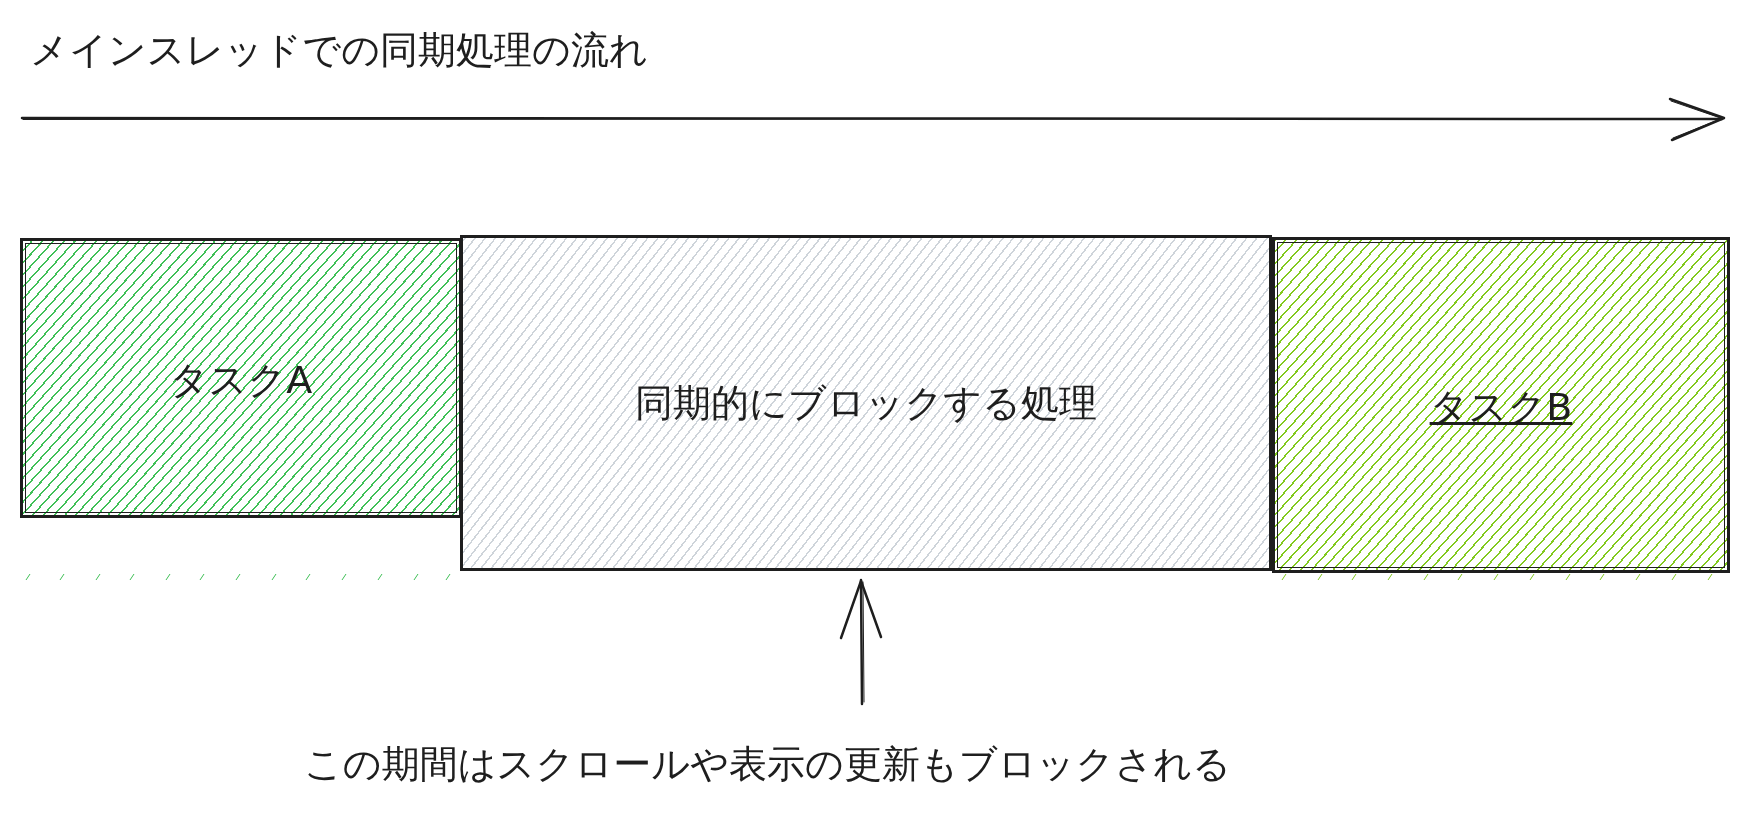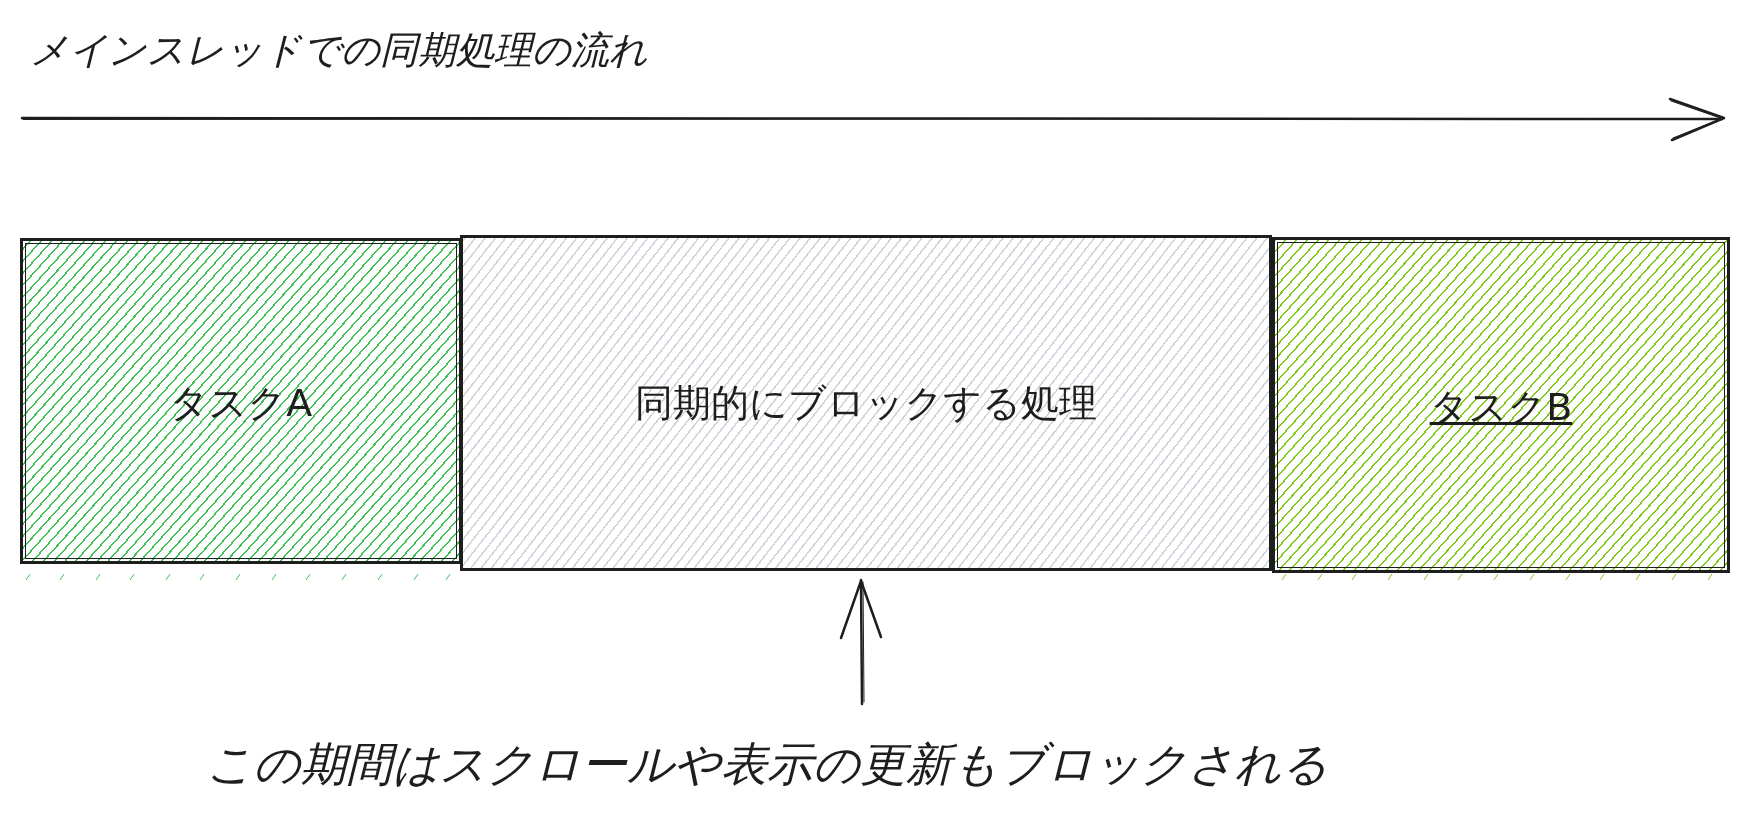--- a/index.html
+++ b/index.html
@@ -15,7 +15,7 @@
       font-family: "DejaVu Sans", "Liberation Sans", sans-serif;
       color: #1e1e1e;
     }
-    .abs { position: absolute; font-style: italic; }
+    .abs { position: absolute; }
     .title {
       left: 30px;
       top: 24px;

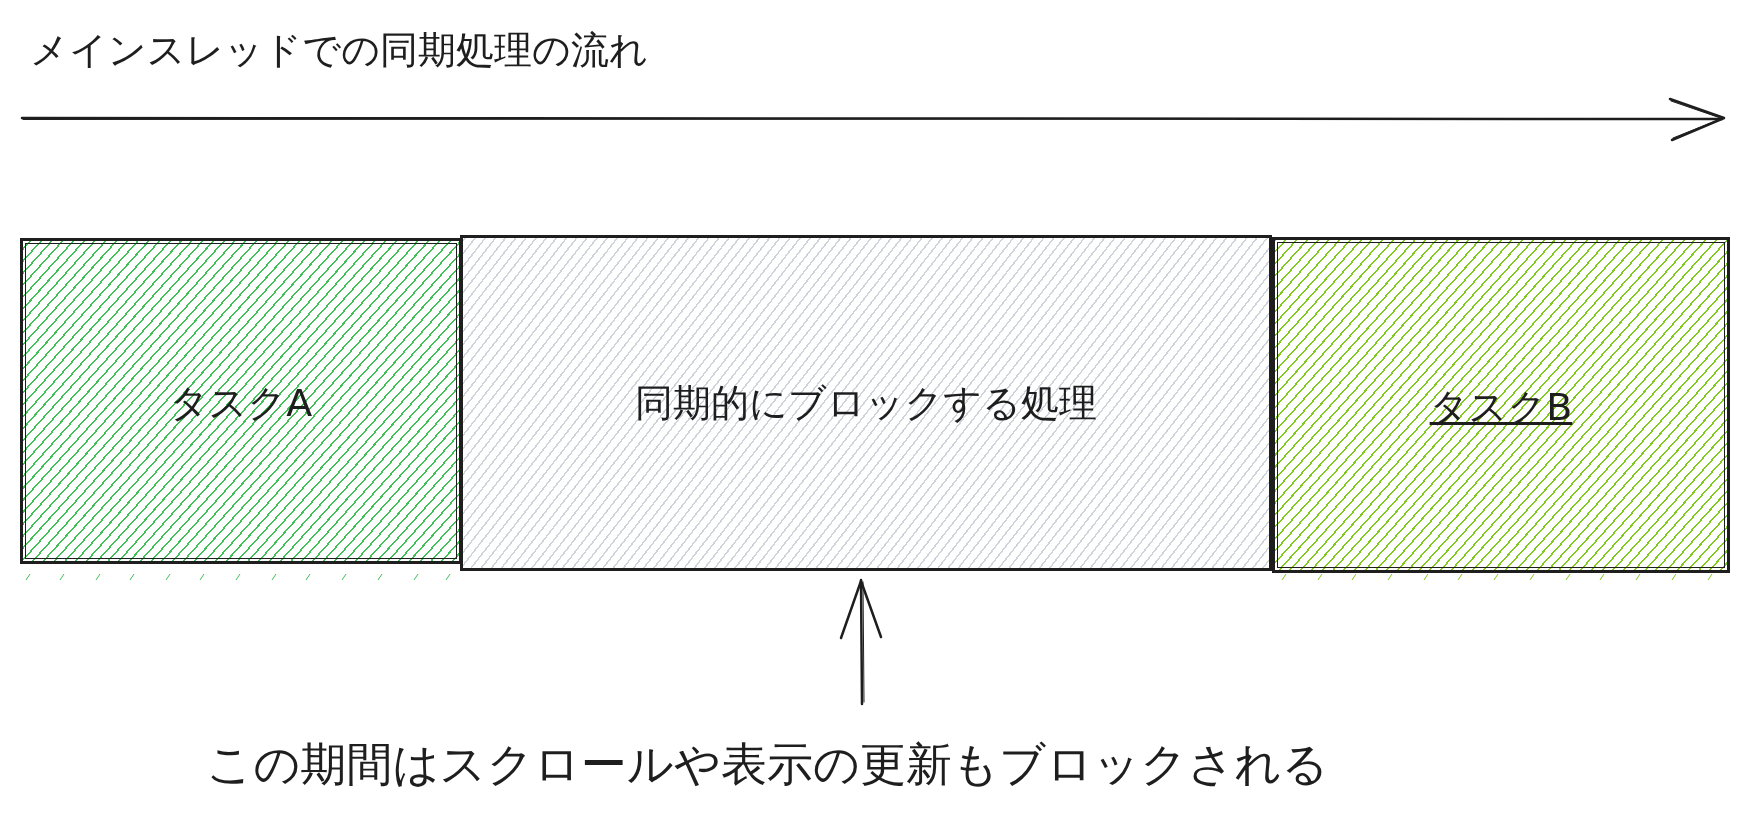--- a/index.html
+++ b/index.html
@@ -33,7 +33,7 @@
       justify-content: center;
     }
     .box-a {
-      left: 20px; top: 238px; width: 442px; height: 326px;
+      left: 20px; top: 238px; width: 442px; height: 280px;
       background-image: repeating-linear-gradient(-48deg,
         transparent 0px, transparent 4px,
         var(--hatch-a) 4px, var(--hatch-a) 5.5px,

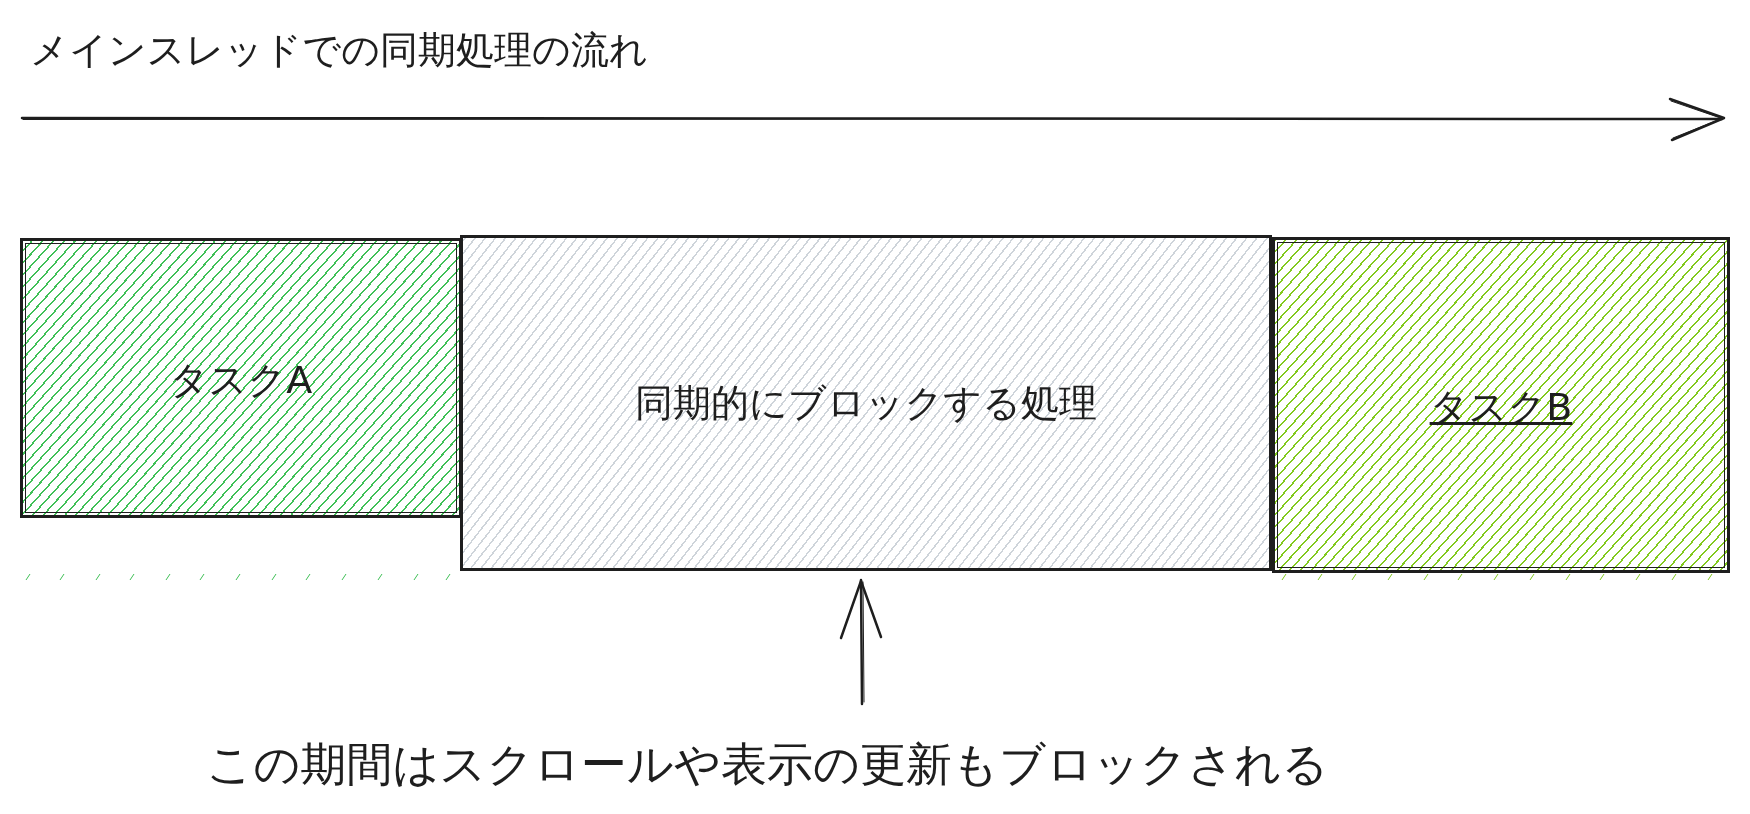--- a/index.html
+++ b/index.html
@@ -71,7 +71,7 @@
       width: 1431px;
       top: 738px;
       text-align: center;
-      font-size: 46px;
+      font-size: 38px;
       line-height: 52px;
       white-space: nowrap;
       padding-left: 104px;

